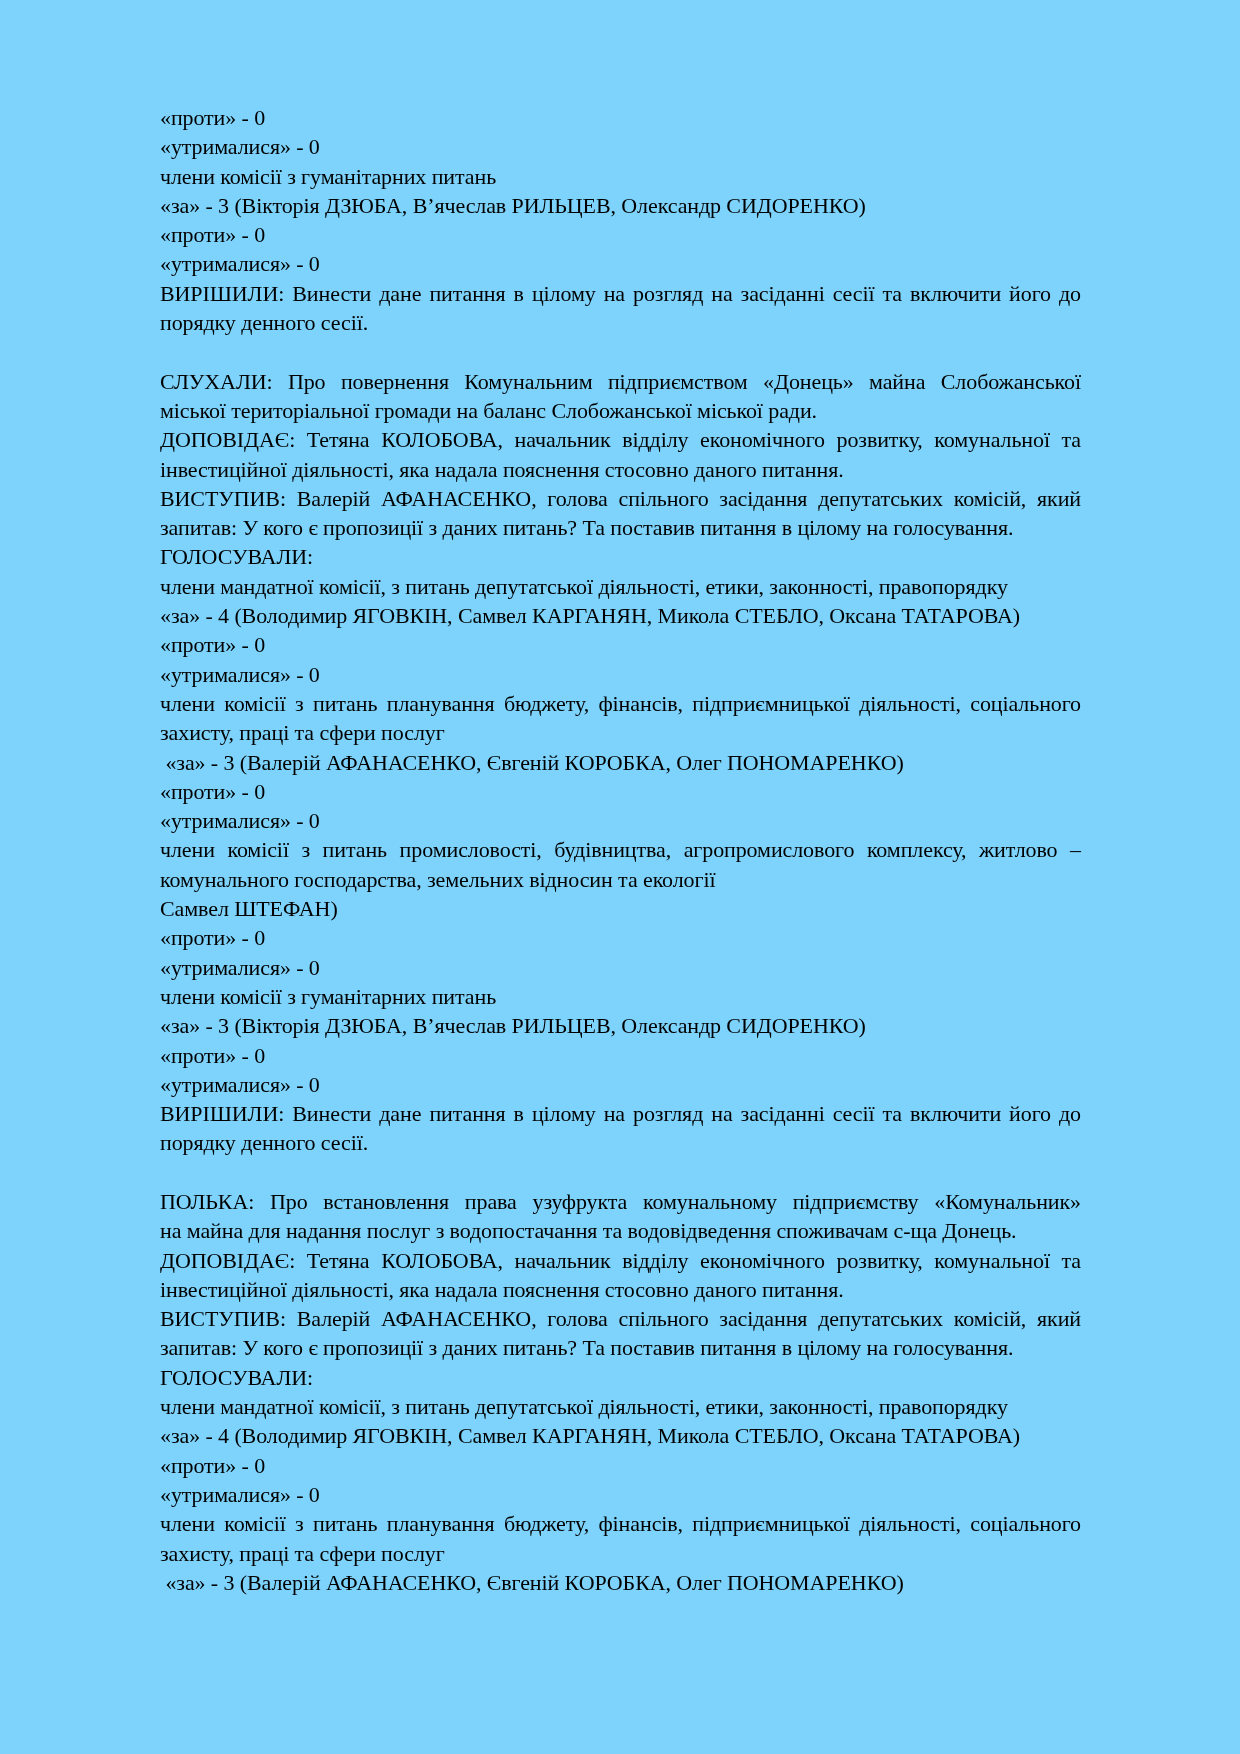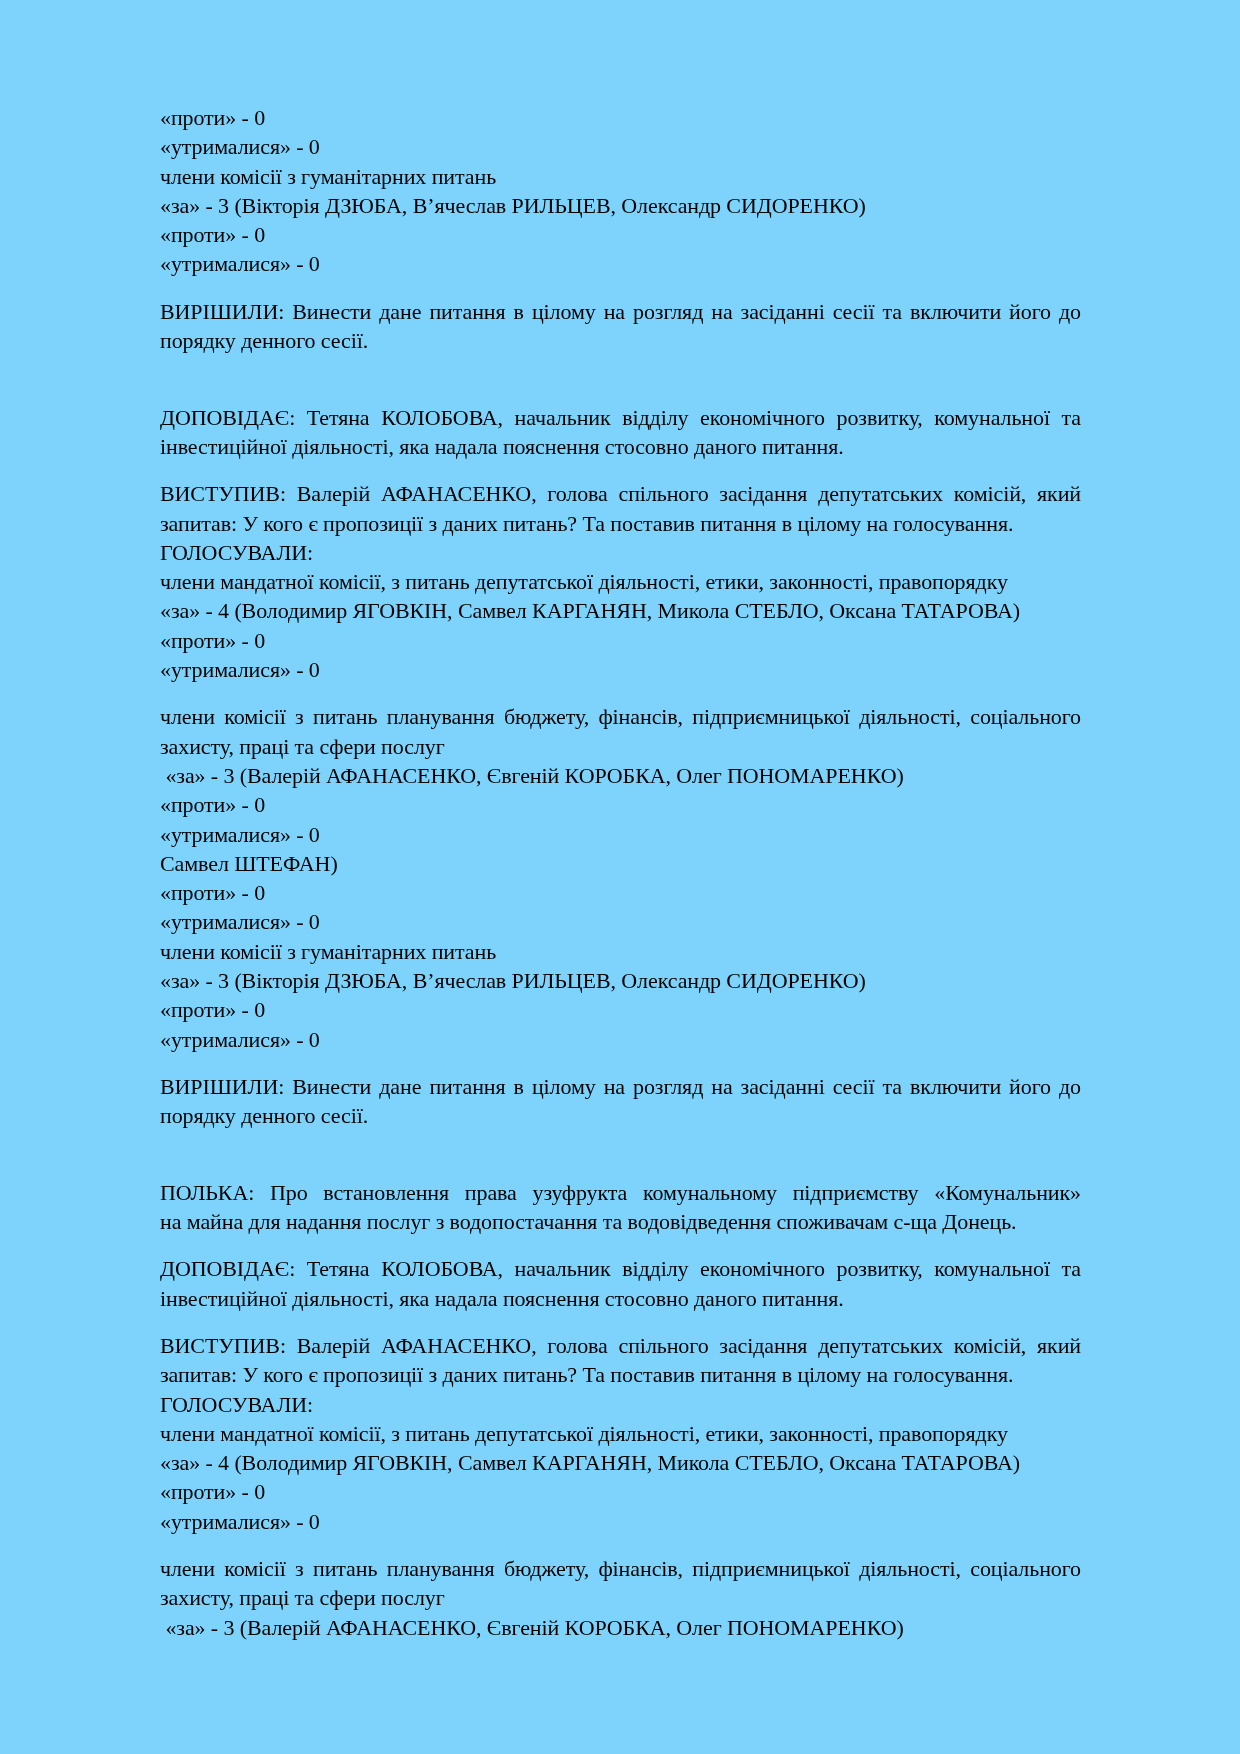--- a/index.html
+++ b/index.html
@@ -39,7 +39,6 @@
   .line.fill {
     text-align: justify;
     text-align-last: justify;
-    margin-top: 18px;
   }
   .line.blank {
     

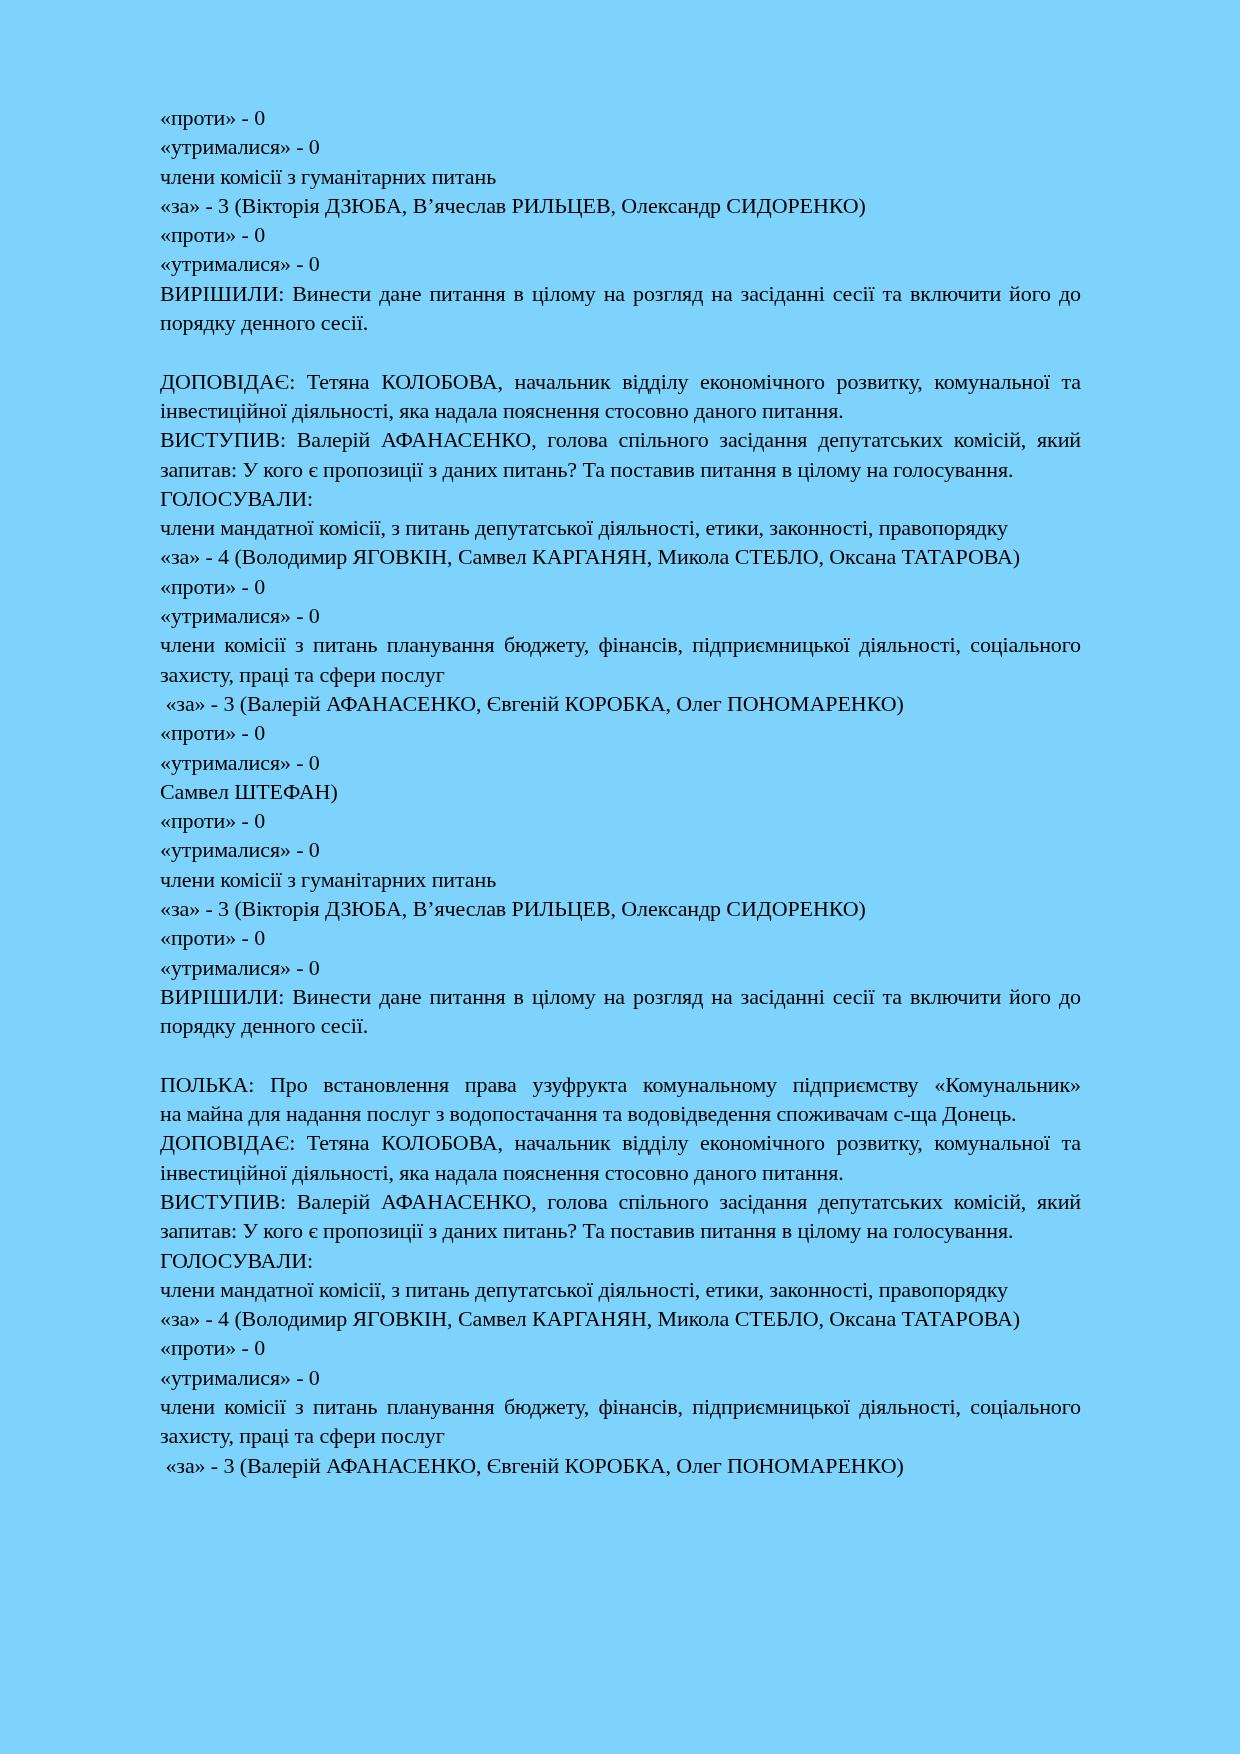--- a/index.html
+++ b/index.html
@@ -73,6 +73,10 @@
       </div>
       <div class="paragraph">
         <div class="line blank">&nbsp;</div>
+      </div>
+      <div class="paragraph">
+        <div class="line fill">СЛУХАЛИ: Про повернення Комунальним підприємством «Донець» майна Слобожанської</div>
+        <div class="line">міської територіальної громади на баланс Слобожанської міської ради.</div>
       </div>
       <div class="paragraph">
         <div class="line fill">ДОПОВІДАЄ: Тетяна КОЛОБОВА, начальник відділу економічного розвитку, комунальної та</div>

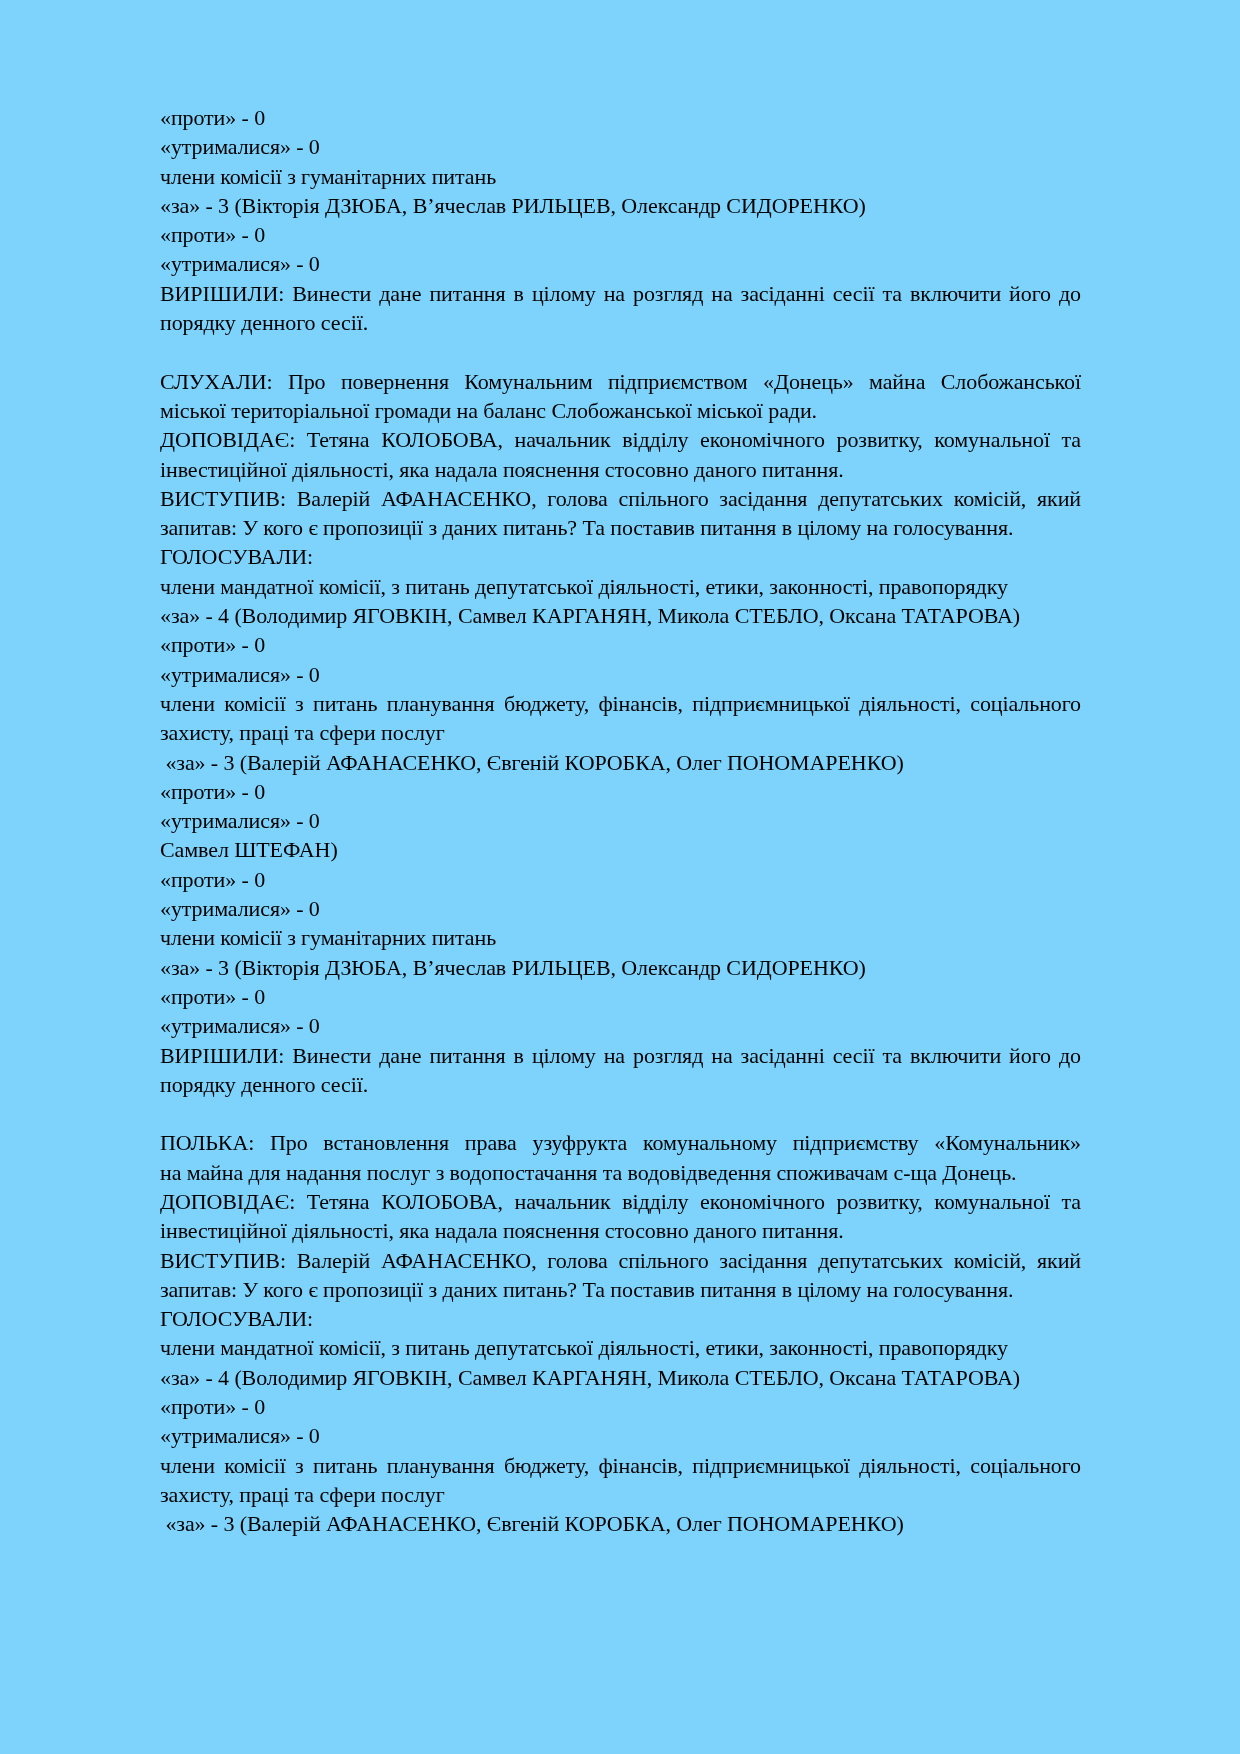--- a/index.html
+++ b/index.html
@@ -115,6 +115,10 @@
         <div class="line">«утрималися» - 0</div>
       </div>
       <div class="paragraph">
+        <div class="line fill">члени комісії з питань промисловості, будівництва, агропромислового комплексу, житлово –</div>
+        <div class="line">комунального господарства, земельних відносин та екології</div>
+      </div>
+      <div class="paragraph">
         <div class="line">Самвел ШТЕФАН)</div>
       </div>
       <div class="paragraph">

